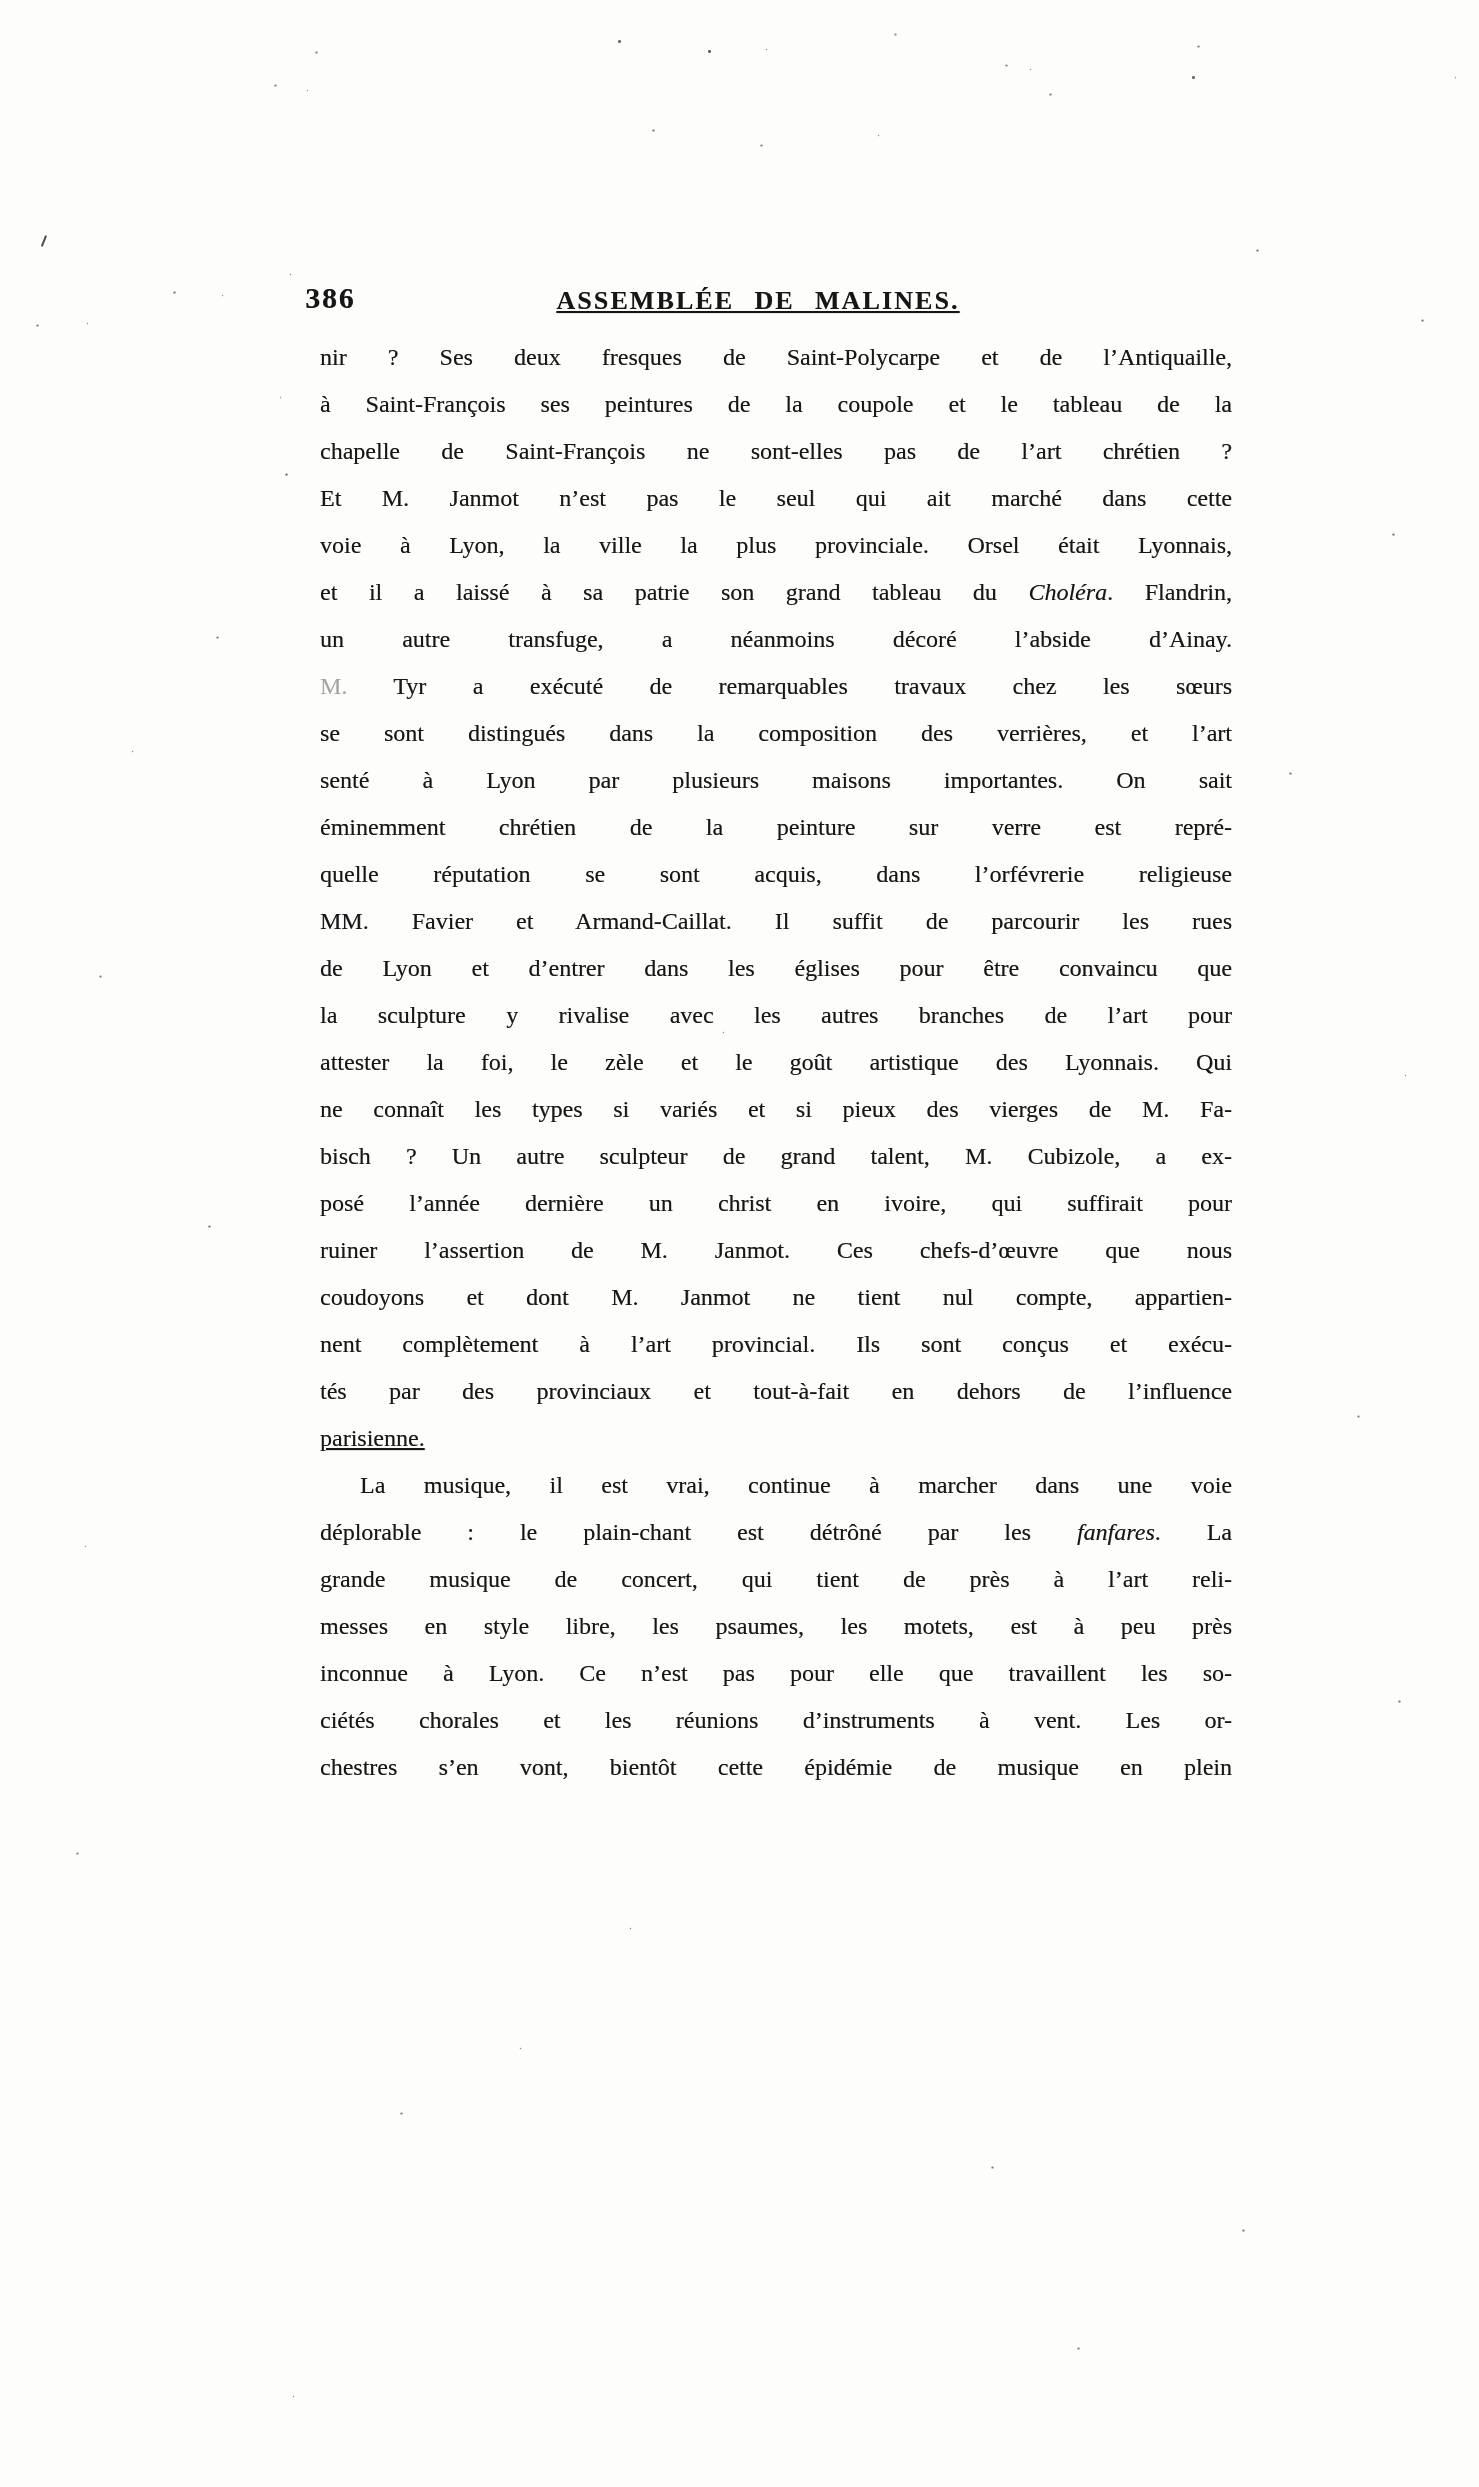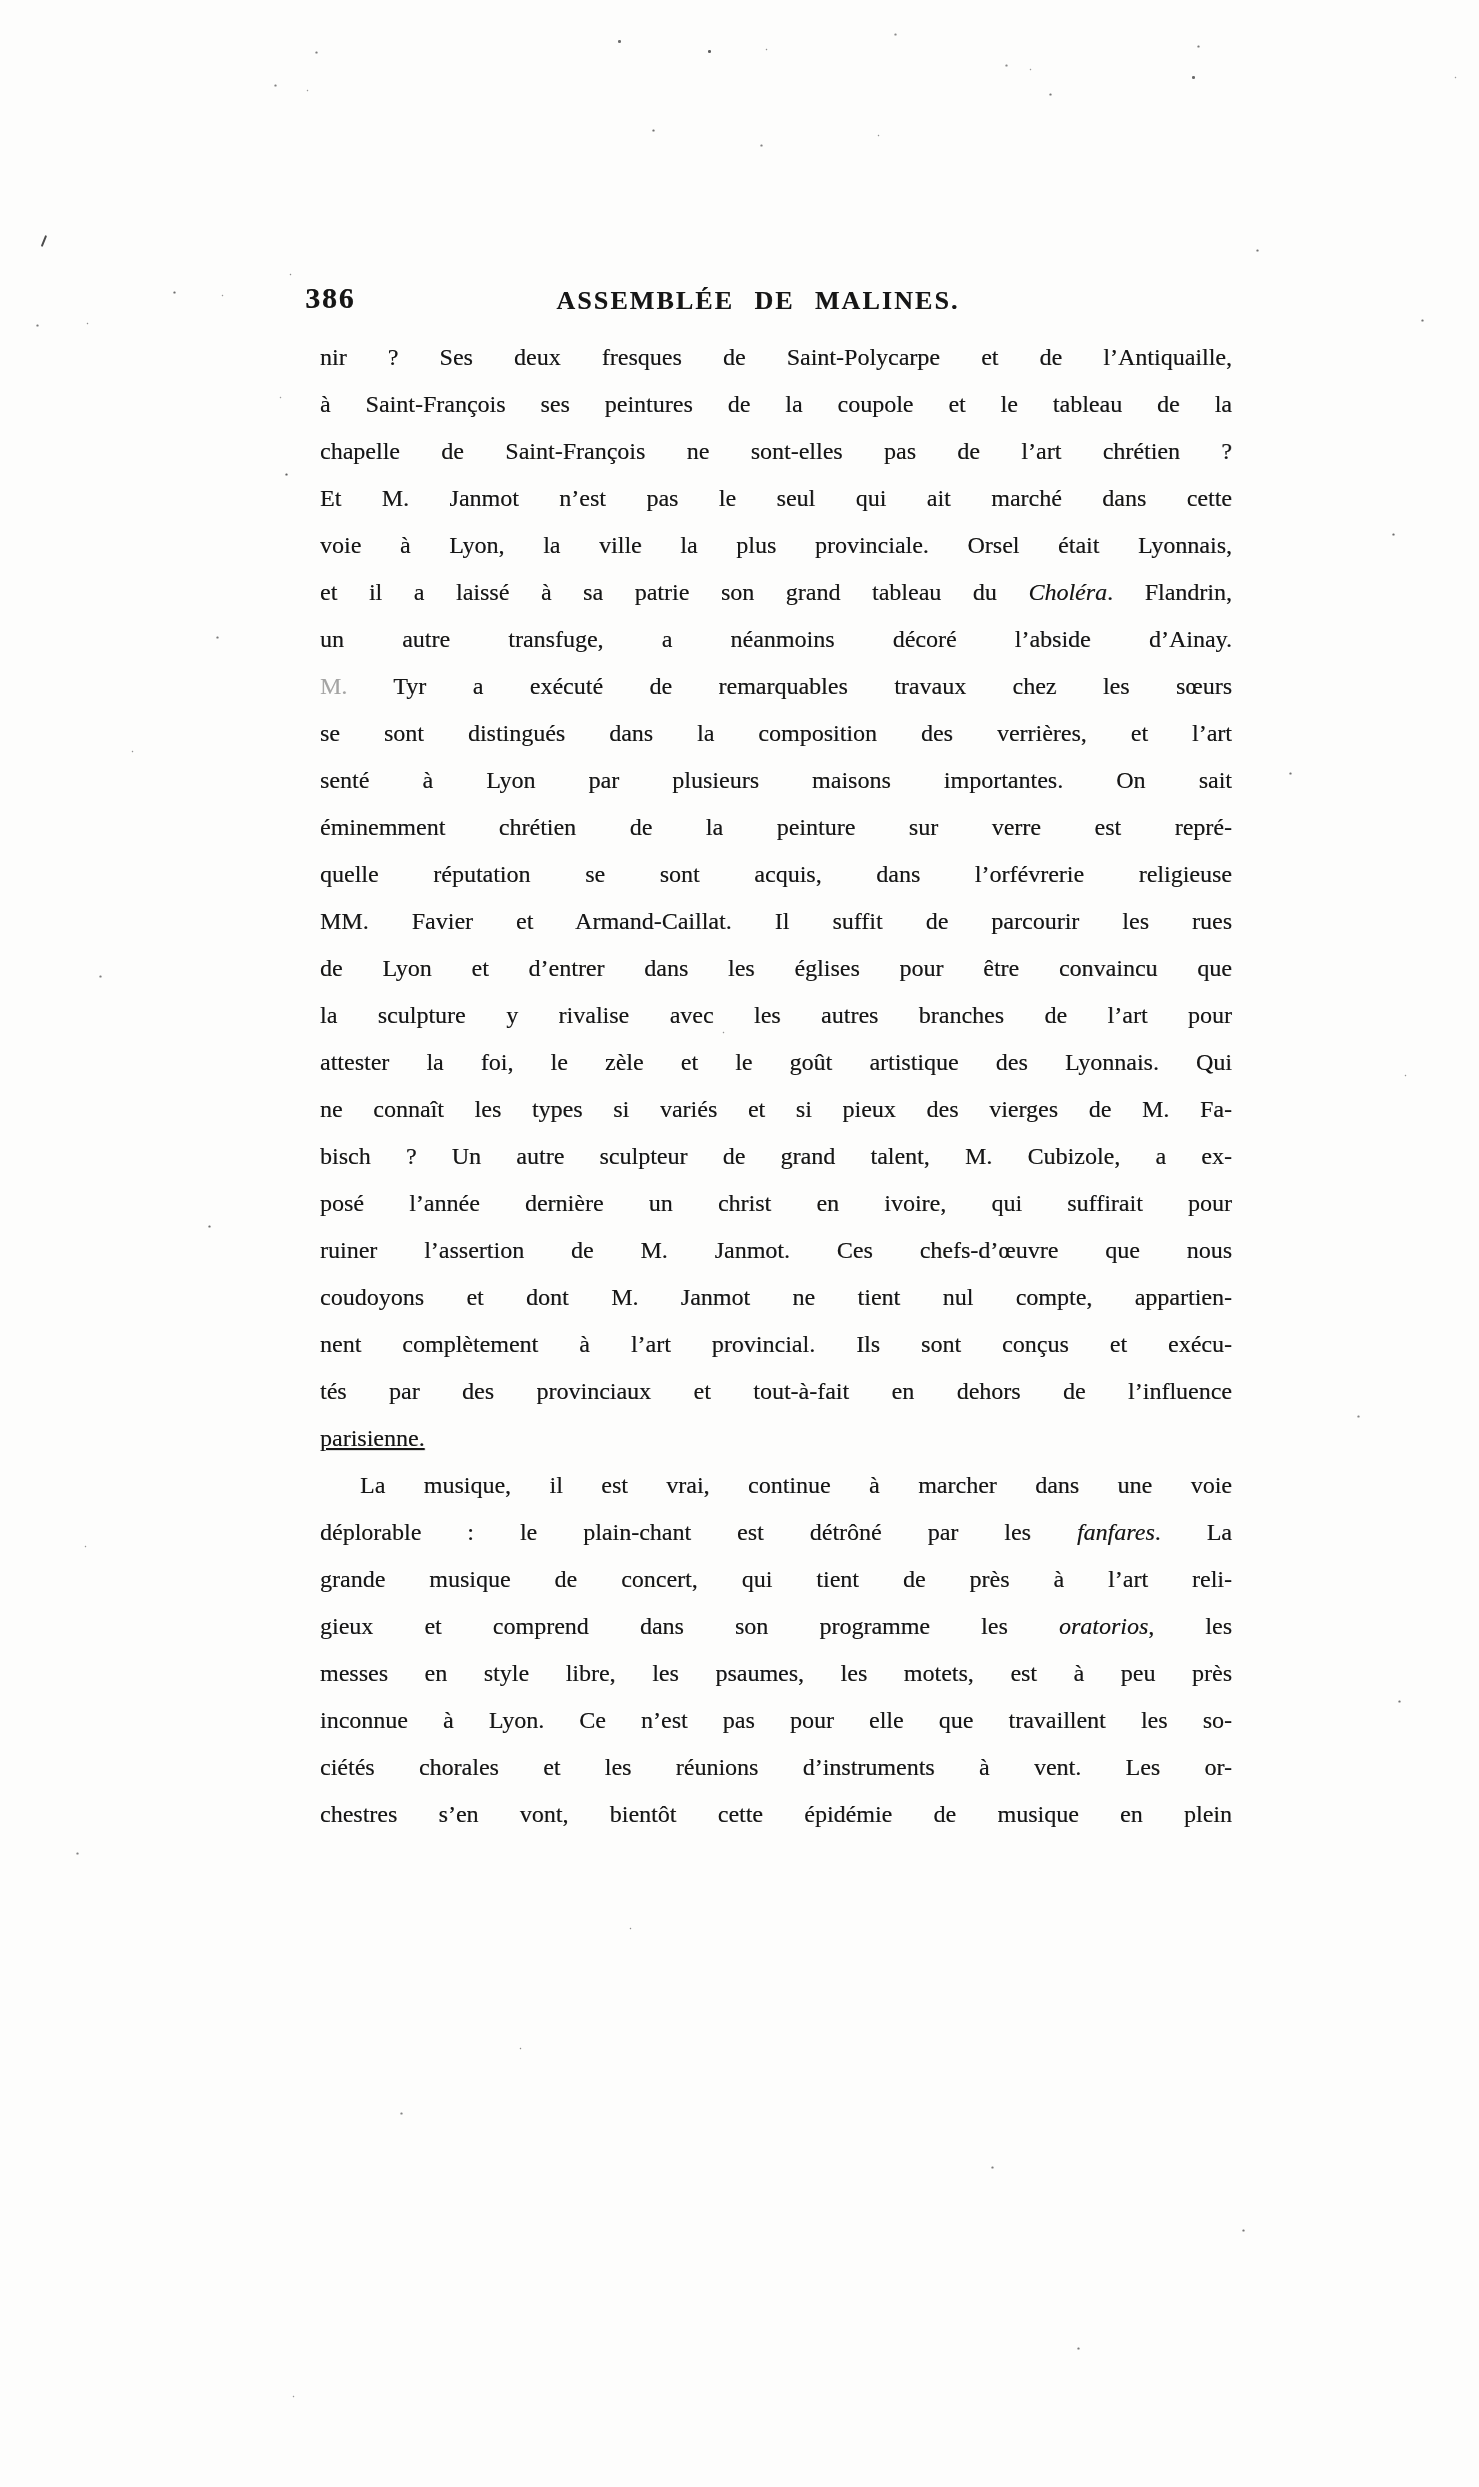--- a/index.html
+++ b/index.html
@@ -44,7 +44,7 @@
   }
   
   .page-header {
-    position: absolute; top: 279px; left: 302px; width: 912px; height: 36px;
+    position: absolute; top: 279px; left: 302px; width: 912px; height: 36px; text-decoration: underline;
   }
   .page-number {
     position: absolute; left: 3.3px; top: 1.7px;

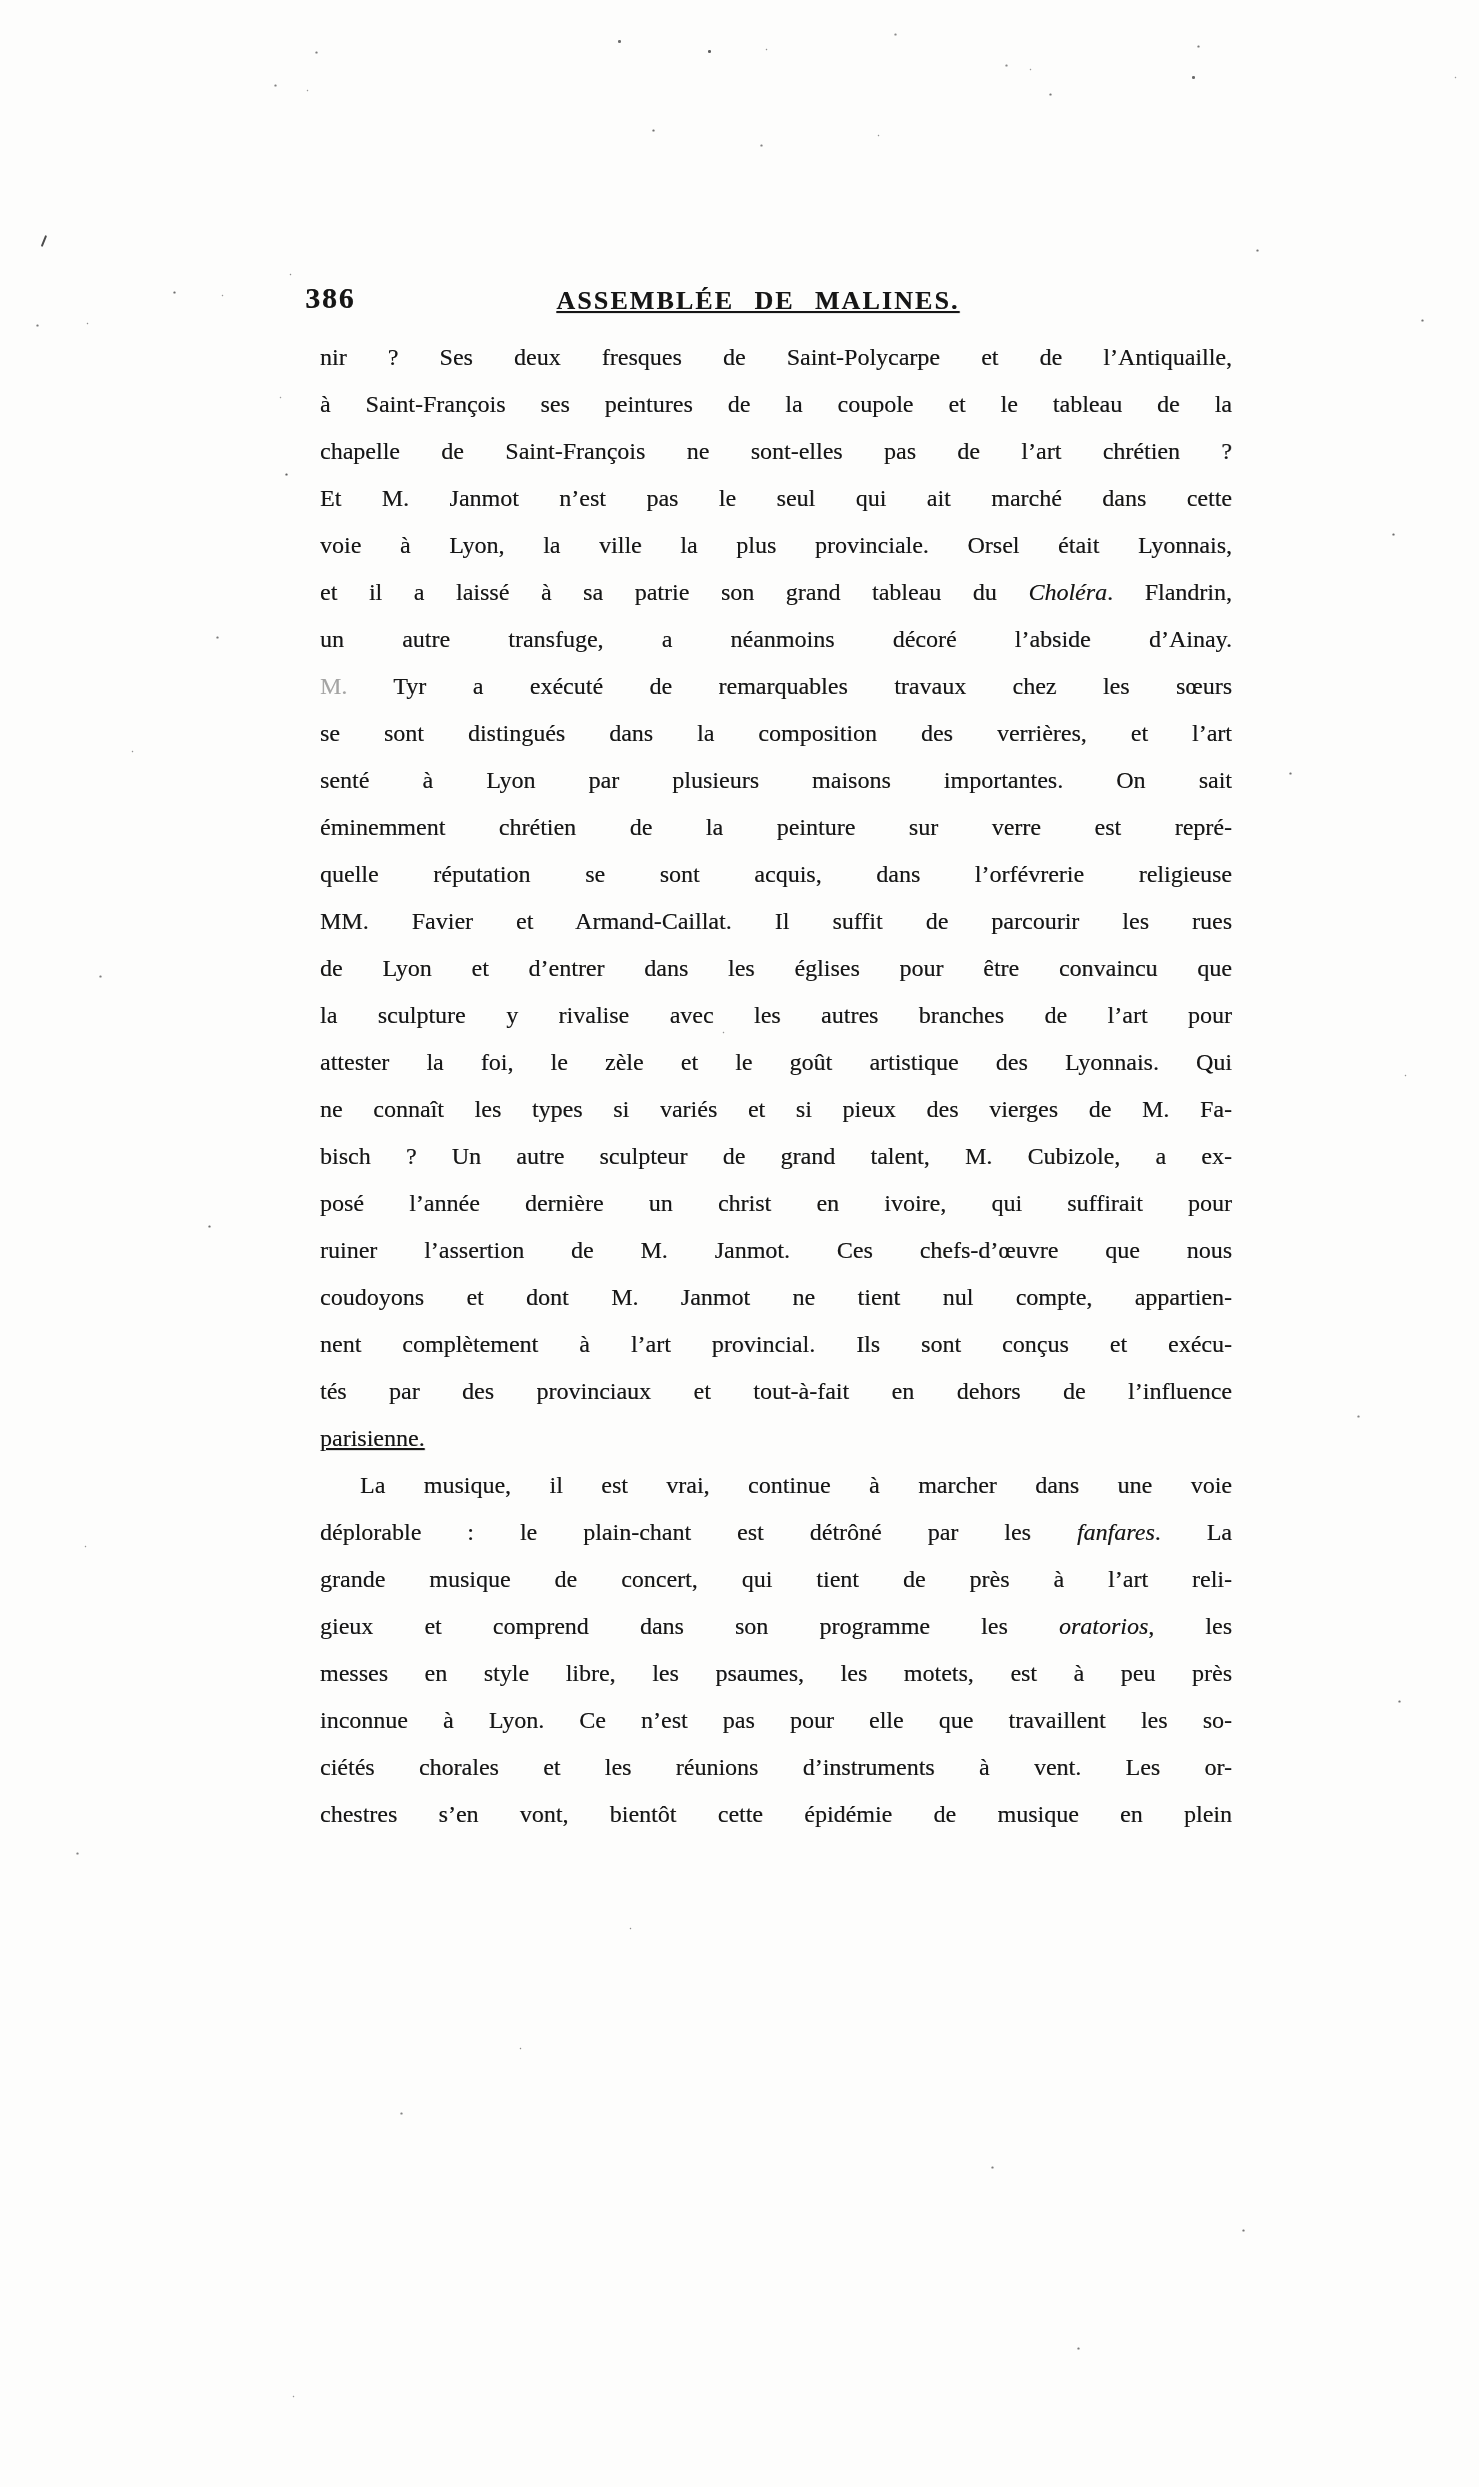--- a/index.html
+++ b/index.html
@@ -118,7 +118,6 @@
       <div class="line indent"><span>La musique, il est vrai, continue à marcher dans une voie</span></div>
       <div class="line"><span>déplorable : le plain-chant est détrôné par les </span><span class="it">fanfares</span><span>. La</span></div>
       <div class="line"><span>grande musique de concert, qui tient de près à l’art reli-</span></div>
-      <div class="line"><span>gieux et comprend dans son programme les </span><span class="it">oratorios</span><span>, les</span></div>
       <div class="line"><span>messes en style libre, les psaumes, les motets, est à peu près</span></div>
       <div class="line"><span>inconnue à Lyon. Ce n’est pas pour elle que travaillent les so-</span></div>
       <div class="line"><span>ciétés chorales et les réunions d’instruments à vent. Les or-</span></div>

